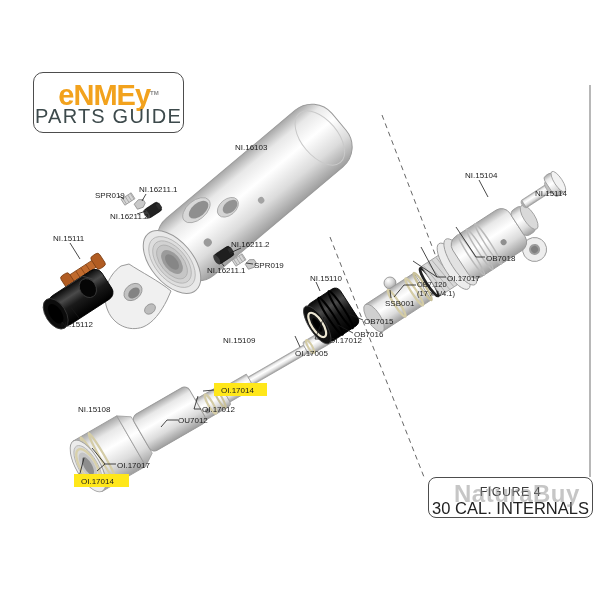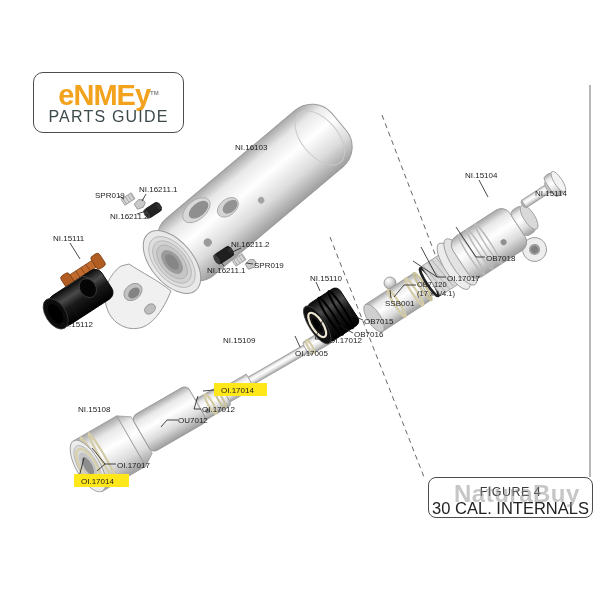--- a/index.html
+++ b/index.html
@@ -12,7 +12,7 @@
             align-items:center;justify-content:center;background:#fff;box-sizing:border-box;}
   .brand{font-size:29px;font-weight:bold;color:#f2a21d;letter-spacing:-1px;line-height:26px;}
   .brand sup{font-size:6px;color:#8a8a8a;letter-spacing:0;vertical-align:10px;}
-  .tagline{font-size:16px;color:#3d4a4c;letter-spacing:1.2px;line-height:17px;}
+  .tagline{font-size:20px;color:#3d4a4c;letter-spacing:1.2px;line-height:17px;}
   
   .figure-box{position:absolute;left:428px;top:477px;width:165px;height:41px;
               border:1.5px solid #4d4d4d;border-radius:8px;display:flex;flex-direction:column;

